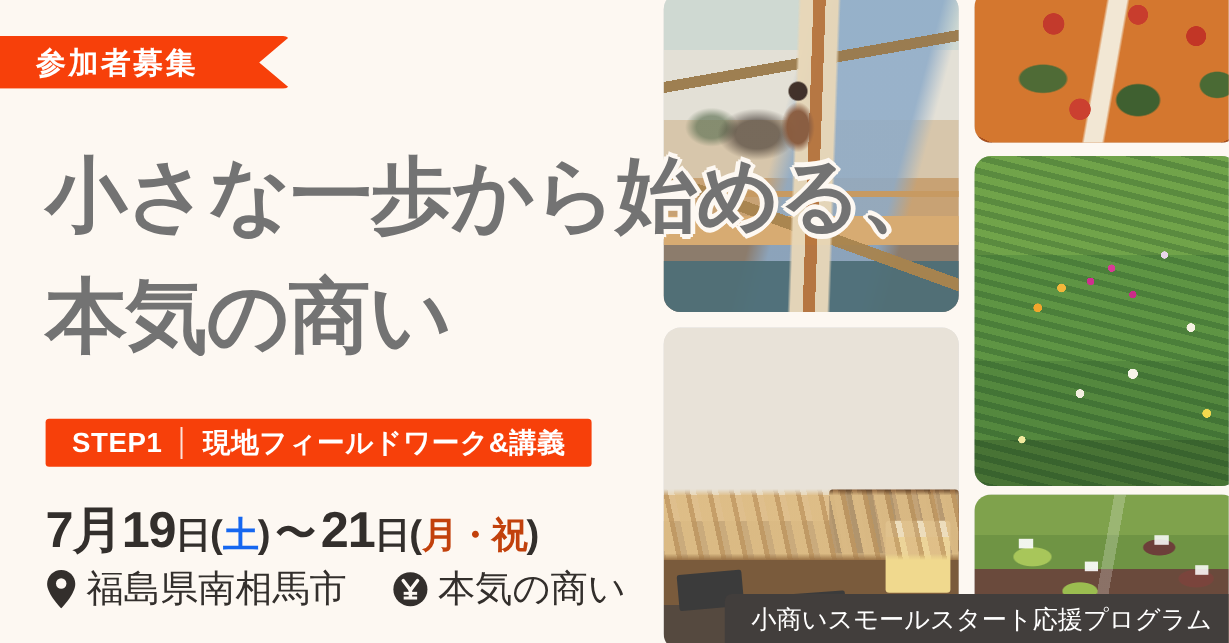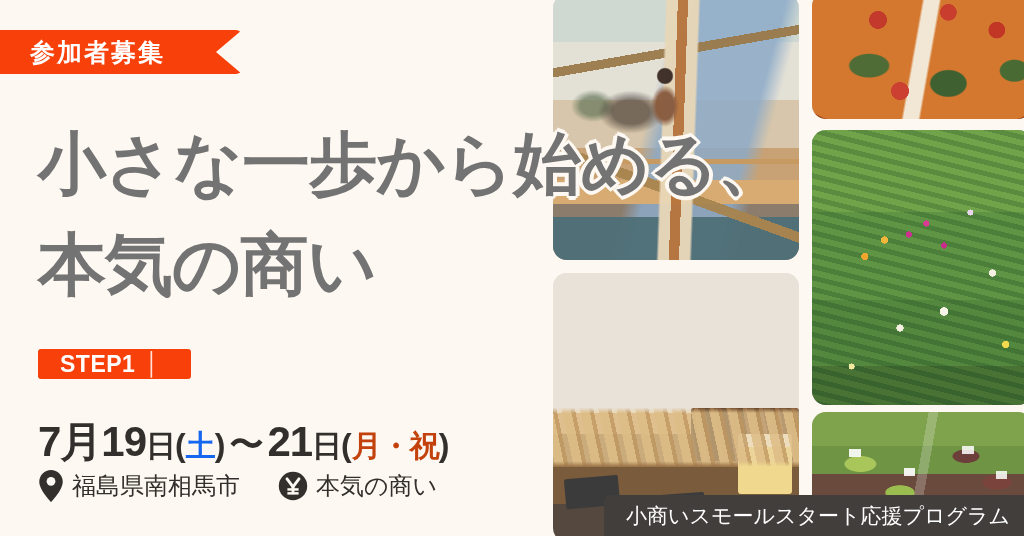--- a/index.html
+++ b/index.html
@@ -168,7 +168,7 @@
   .step-bar{
     position:absolute;left:38px;top:349px;
     background:#F7400A;
-    height:30px;
+    height:40px;
     display:flex;align-items:center;
     padding:0 22px;
     border-radius:3px;

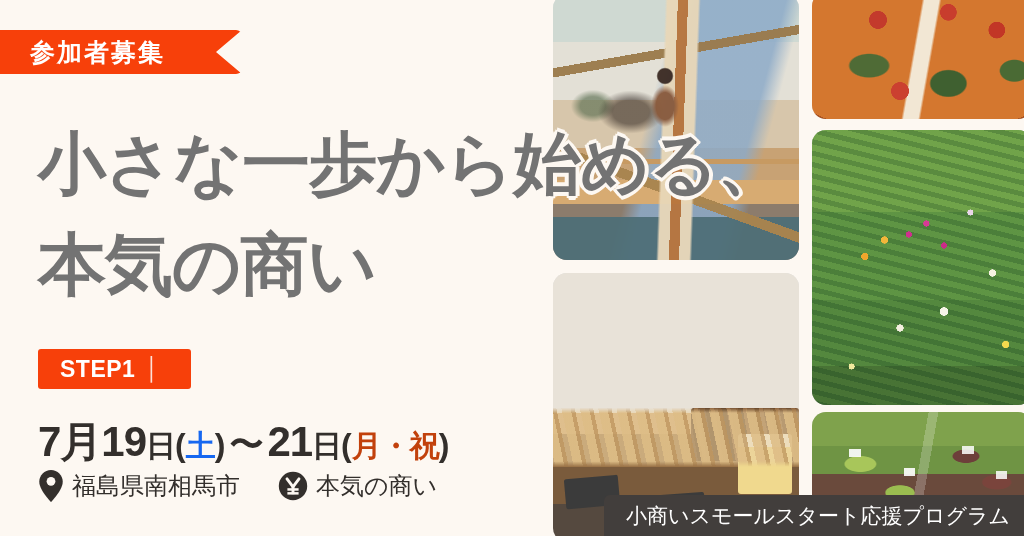--- a/index.html
+++ b/index.html
@@ -256,6 +256,7 @@
   <div class="step-bar">
     <span class="step-label">STEP1</span>
     <span class="step-sep">│</span>
+    <span class="step-label">現地フィールドワーク&amp;講義</span>
   </div>
 
   <div class="date-row">

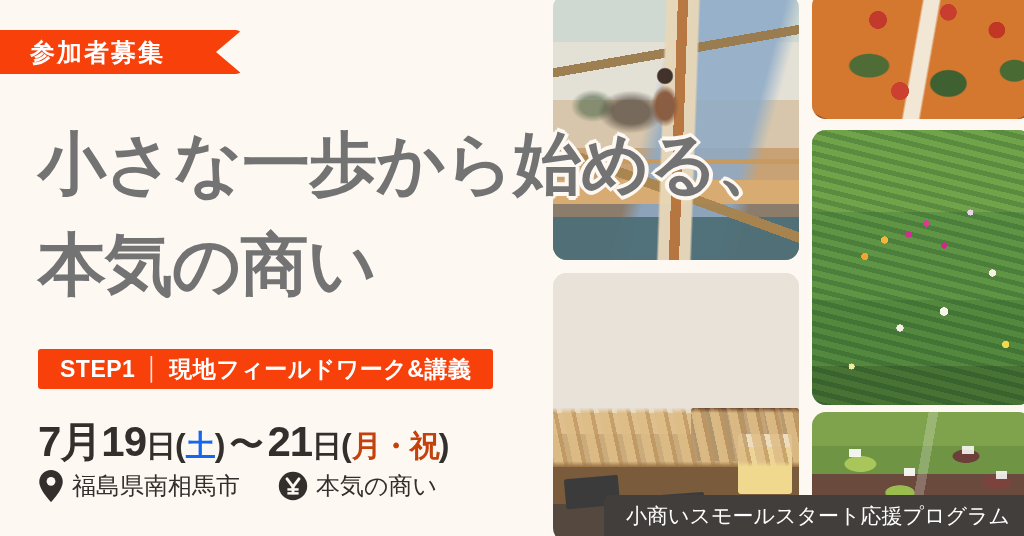--- a/index.html
+++ b/index.html
@@ -194,7 +194,7 @@
     color:#332F2C;white-space:nowrap;
   }
   .info-item{display:flex;align-items:center;gap:8px;}
-  .info-text{font-size:24px;font-weight:500;letter-spacing:0px;}
+  .info-text{font-size:31px;font-weight:500;letter-spacing:0px;}
   .pin-icon{width:26px;height:32px;display:block;}
   .yen-icon{width:30px;height:30px;display:block;}
   .info-gap{width:18px;}

